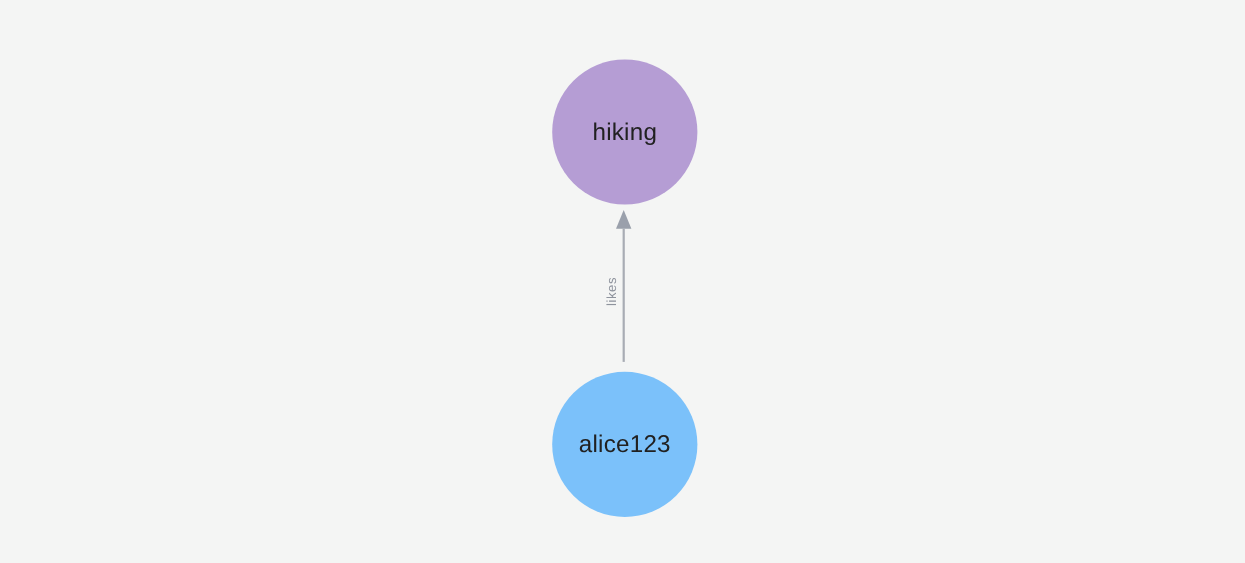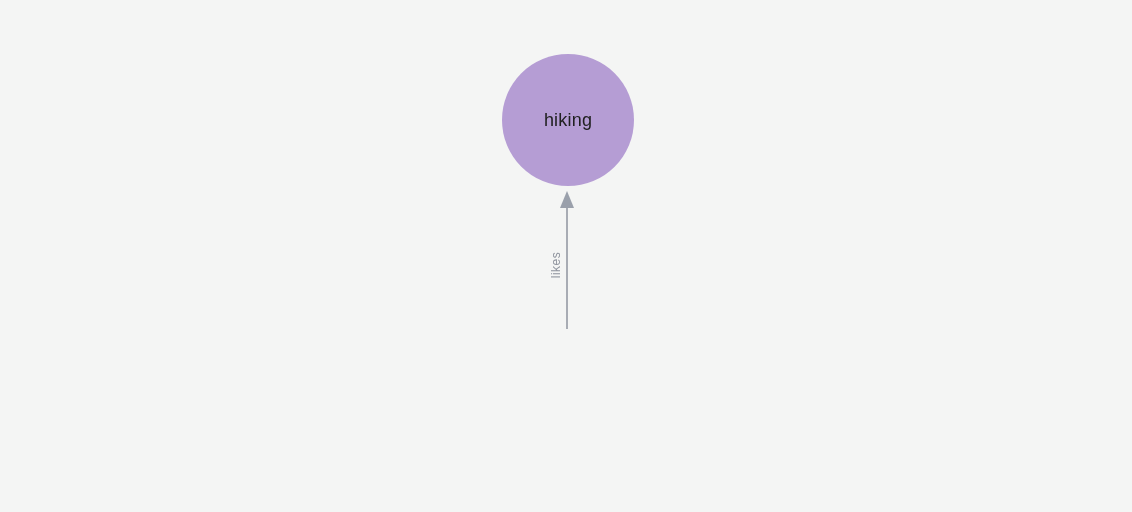--- a/index.html
+++ b/index.html
@@ -29,7 +29,7 @@
   .node-hiking { left: 502px; top: 54px; }
   .node-alice  { left: 502px; top: 338px; }
   .node-label {
-    font-size: 18px;
+    font-size: 22px;
     line-height: 1;
     color: #212121;
     letter-spacing: 0.2px;

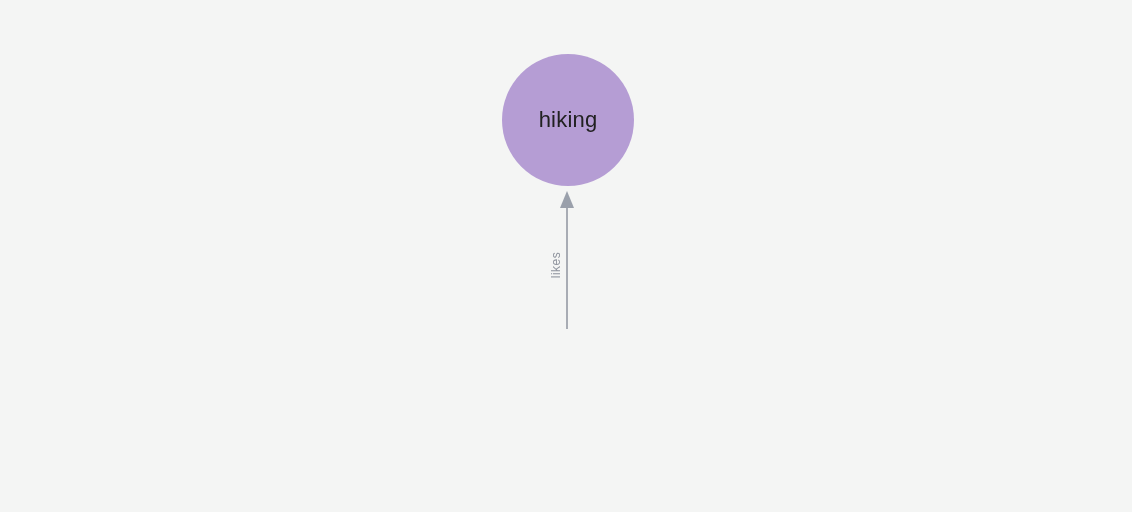--- a/index.html
+++ b/index.html
@@ -78,6 +78,9 @@
     <span class="node-label">hiking</span>
   </div>
 
+  <div class="node node-alice" style="background-color: rgb(123, 193, 250);">
+    <span class="node-label">alice123</span>
+  </div>
 
 </div>
 

